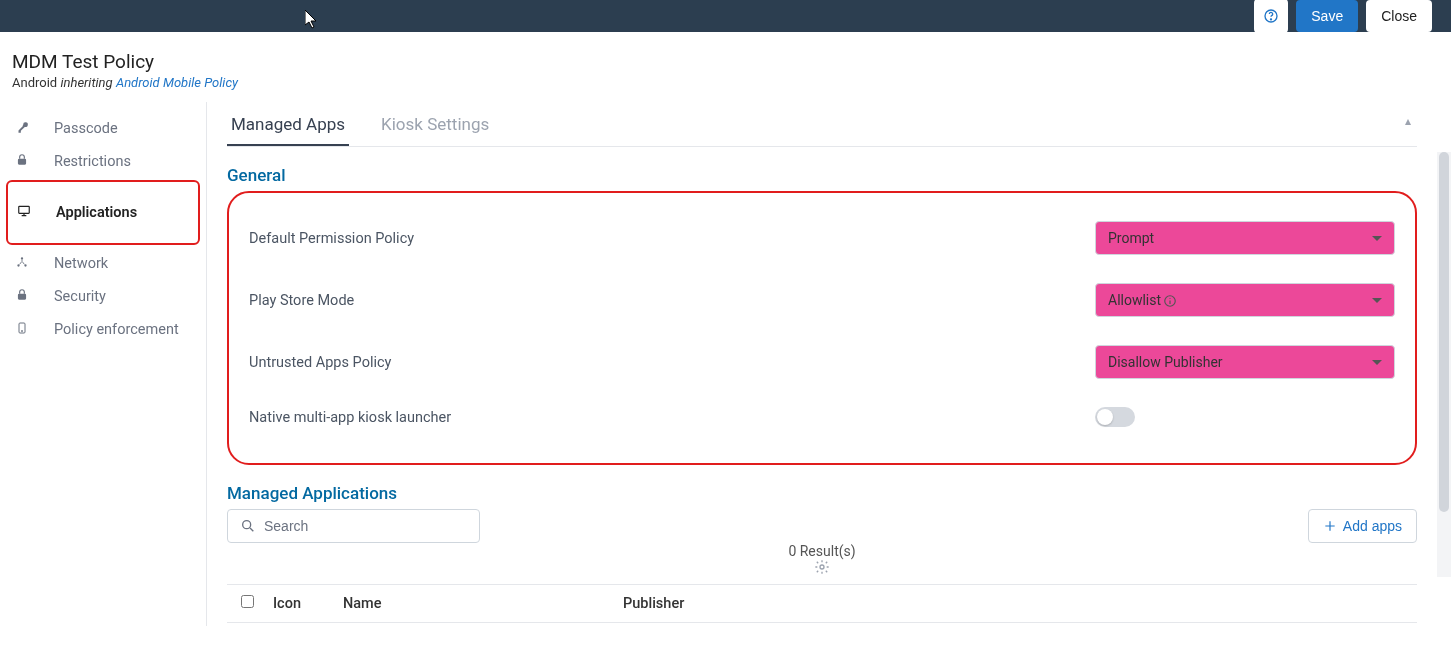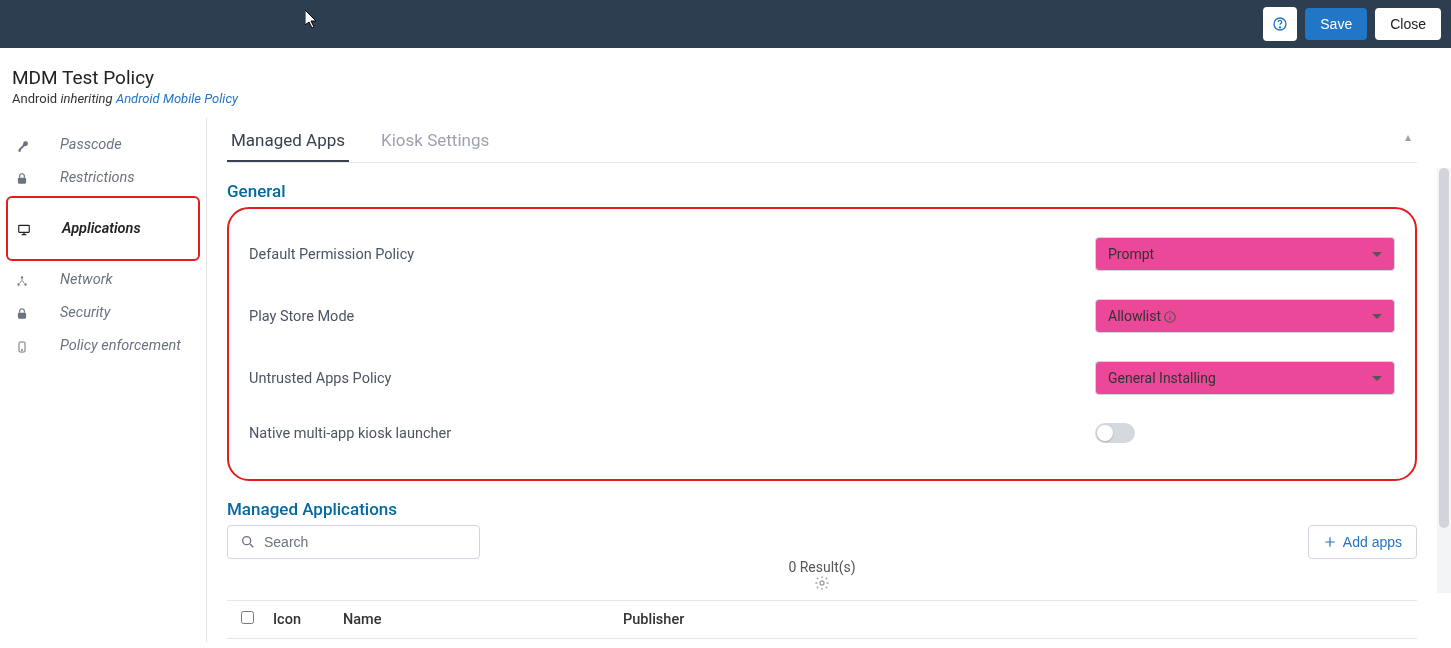--- a/index.html
+++ b/index.html
@@ -13,12 +13,12 @@
     overflow: hidden;
   }
   .topbar {
-    height: 48px;
+    height: 32px;
     background: #2c3e50;
     display: flex;
     align-items: center;
     justify-content: flex-end;
-    padding: 0 10px;
+    padding: 0 19px;
     gap: 8px;
   }
   .btn {

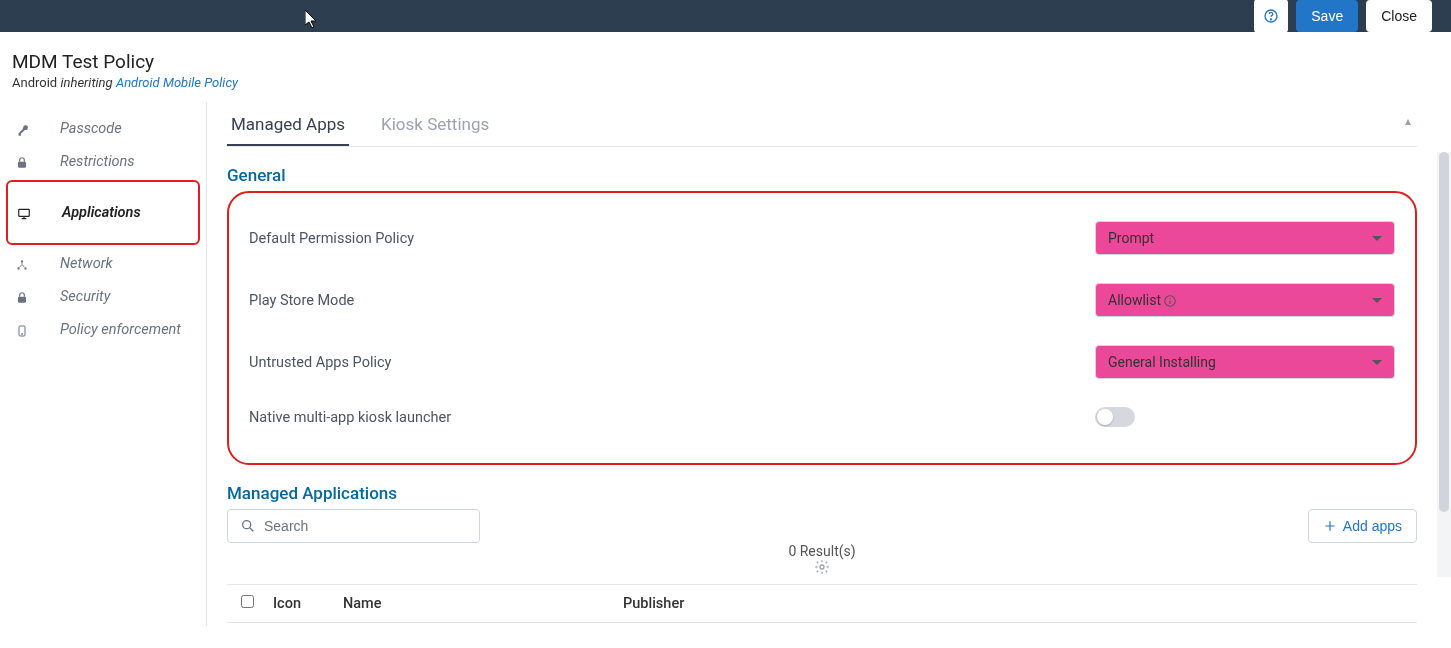--- a/index.html
+++ b/index.html
@@ -86,13 +86,12 @@
   }
   .side-item {
     display: flex;
-    align-items: flex-end;
-    gap: 30px;
+    align-items: flex-start;
+    gap: 24px;
     padding: 8px 14px;
     color: #6b7280;
     cursor: pointer;
     font-size: 14.5px;
-    font-style: italic;
   }
   .side-item .ic { width: 16px; display: flex; align-items: center; justify-content: center; }
   .side-item.active {

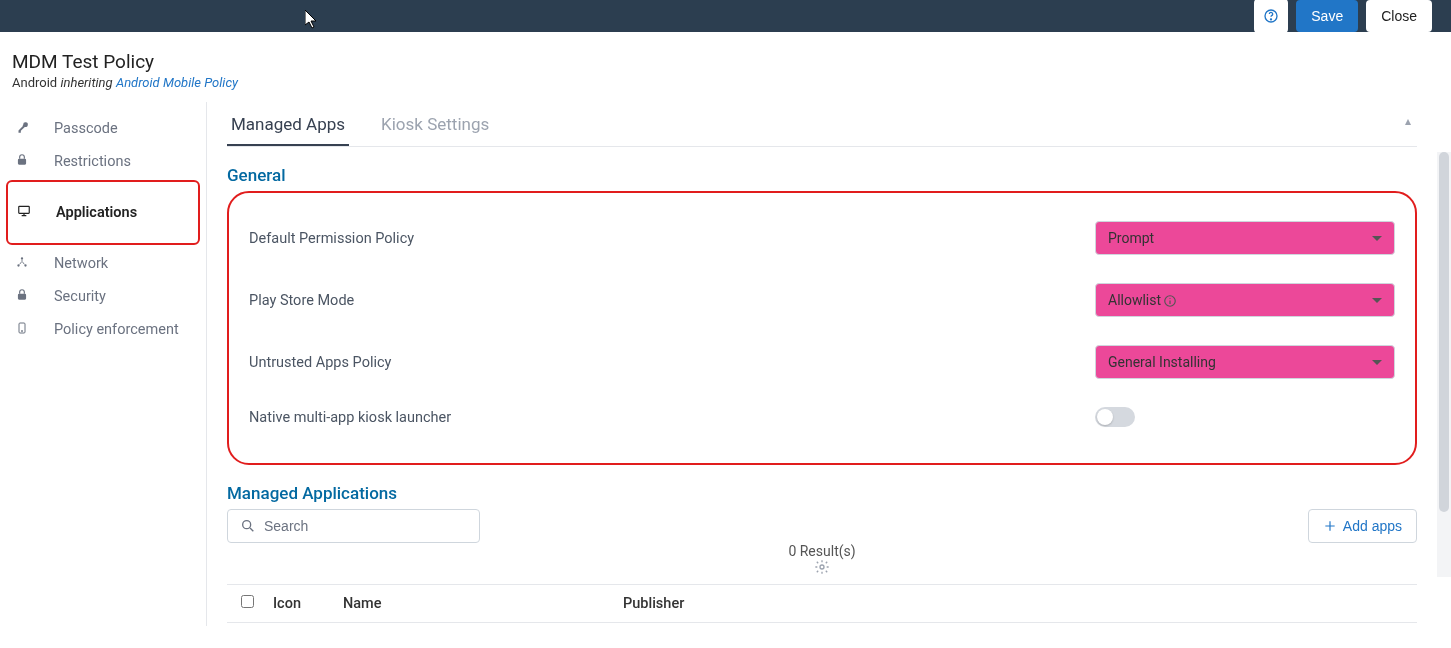--- a/index.html
+++ b/index.html
@@ -386,7 +386,7 @@
       <div class="form-row">
         <div class="form-label">Untrusted Apps Policy</div>
         <div class="select">
-          <span>General Installing</span>
+          <span>Disallow Publisher</span>
           <span class="caret-down"></span>
         </div>
       </div>

